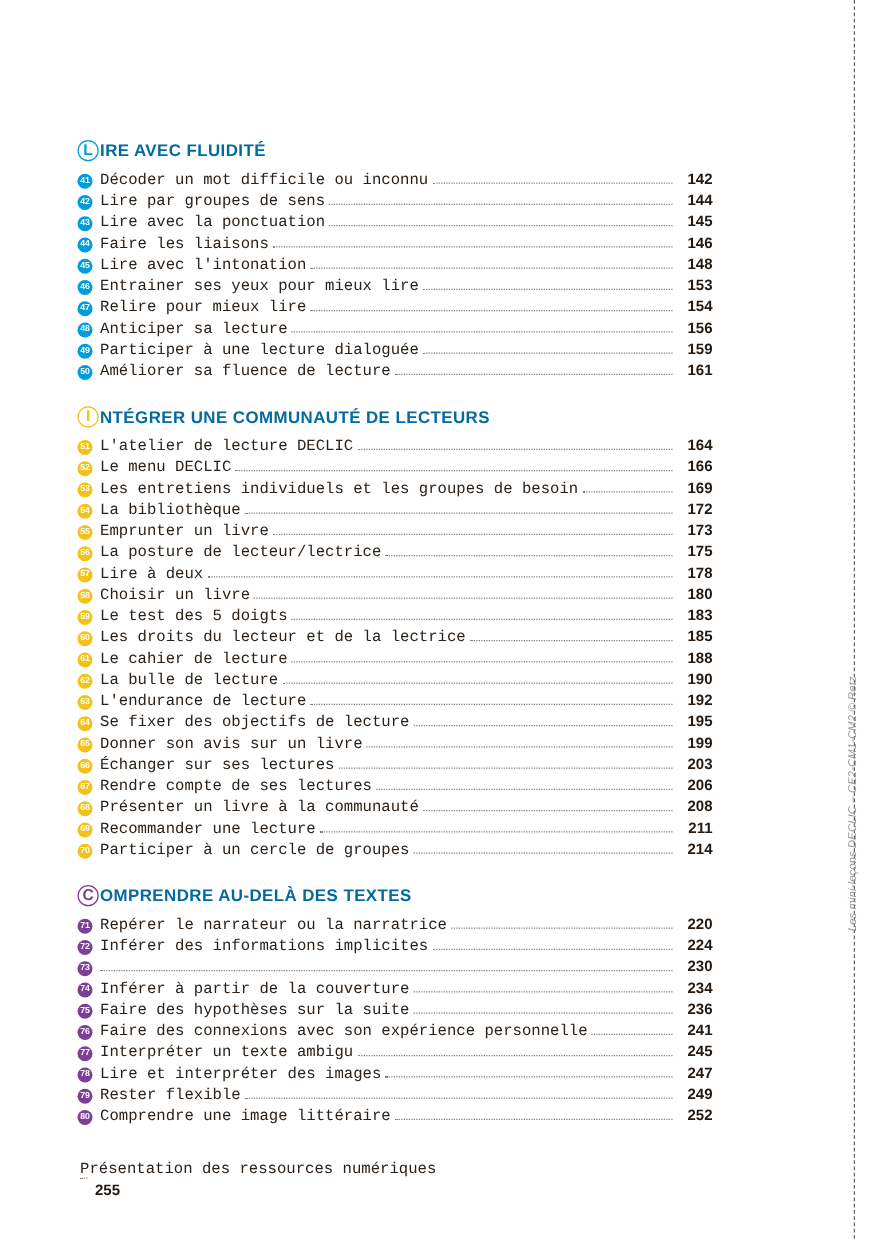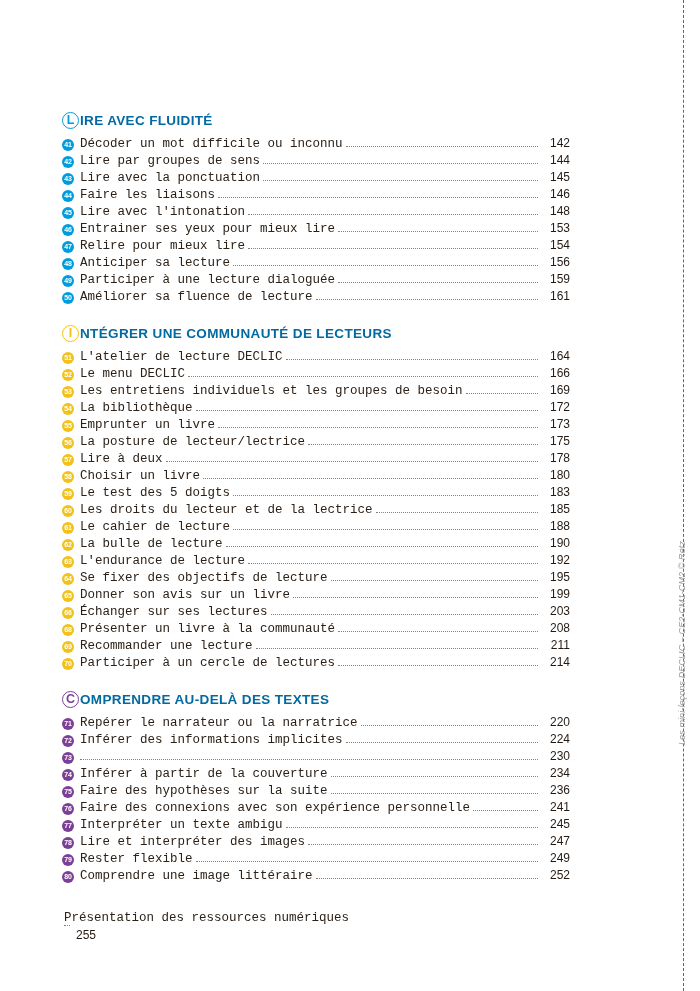--- a/index.html
+++ b/index.html
@@ -144,7 +144,7 @@
     width: 30px;
     text-align: right;
     font-size: 12px;
-    font-weight: normal;
+    font-weight: bold;
     color: #241a12;
     padding-left: 2px;
   }

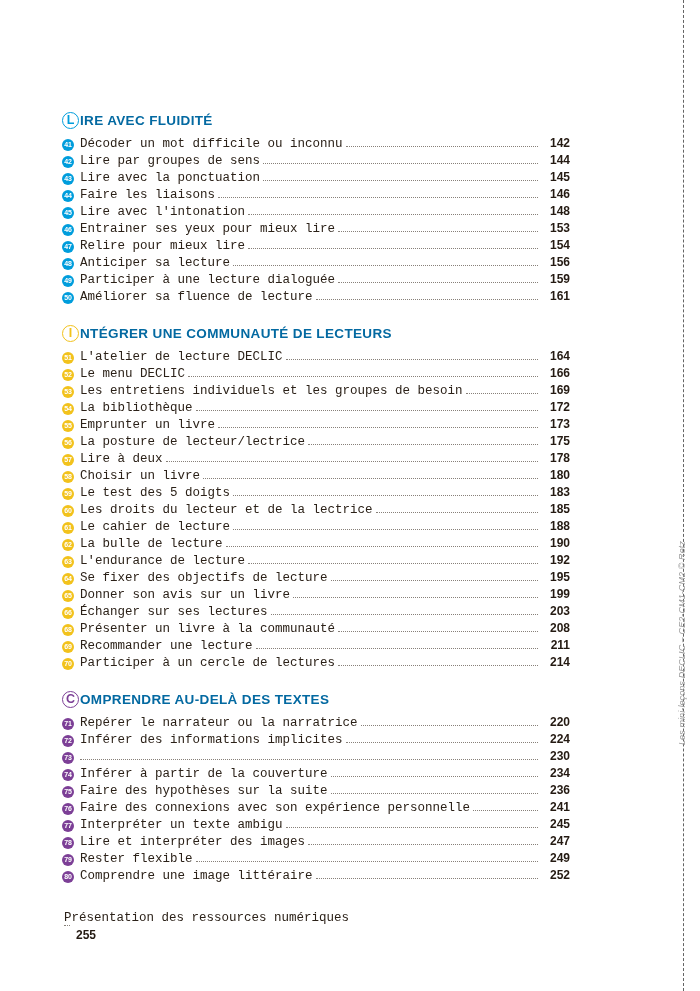--- a/index.html
+++ b/index.html
@@ -345,6 +345,12 @@
           <span class="page-no">203</span>
         </div>
         <div class="entry">
+          <span class="badge b-yellow">67</span>
+          <span class="entry-title">Rendre compte de ses lectures</span>
+          <span class="leader"></span>
+          <span class="page-no">206</span>
+        </div>
+        <div class="entry">
           <span class="badge b-yellow">68</span>
           <span class="entry-title">Présenter un livre à la communauté</span>
           <span class="leader"></span>

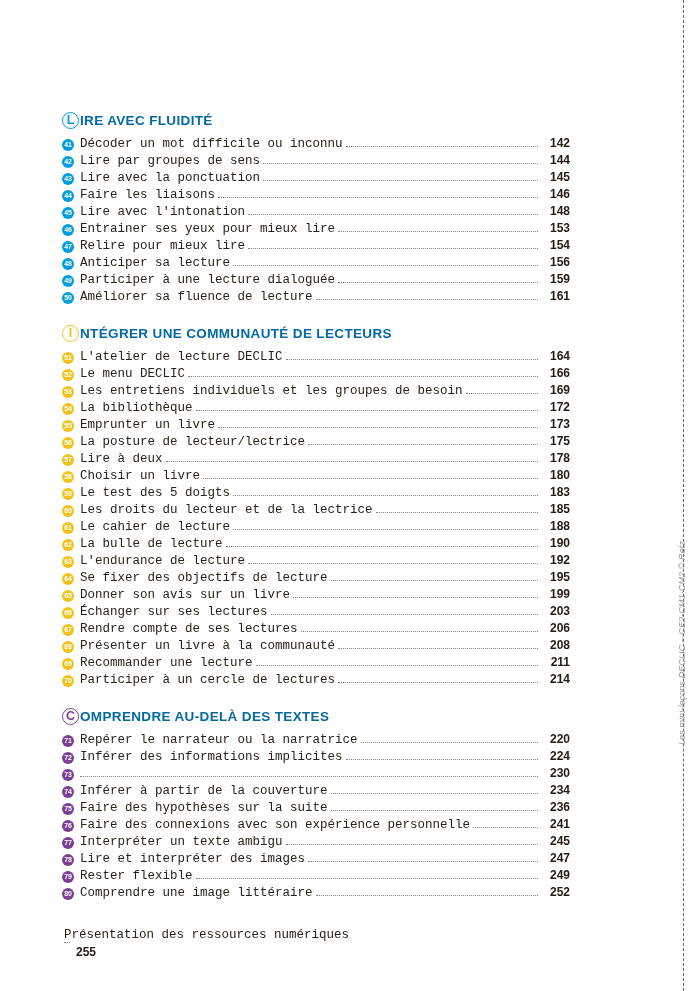--- a/index.html
+++ b/index.html
@@ -364,7 +364,7 @@
         </div>
         <div class="entry">
           <span class="badge b-yellow">70</span>
-          <span class="entry-title">Participer à un cercle de lectures</span>
+          <span class="entry-title">Participer à un cercle de groupes</span>
           <span class="leader"></span>
           <span class="page-no">214</span>
         </div>

